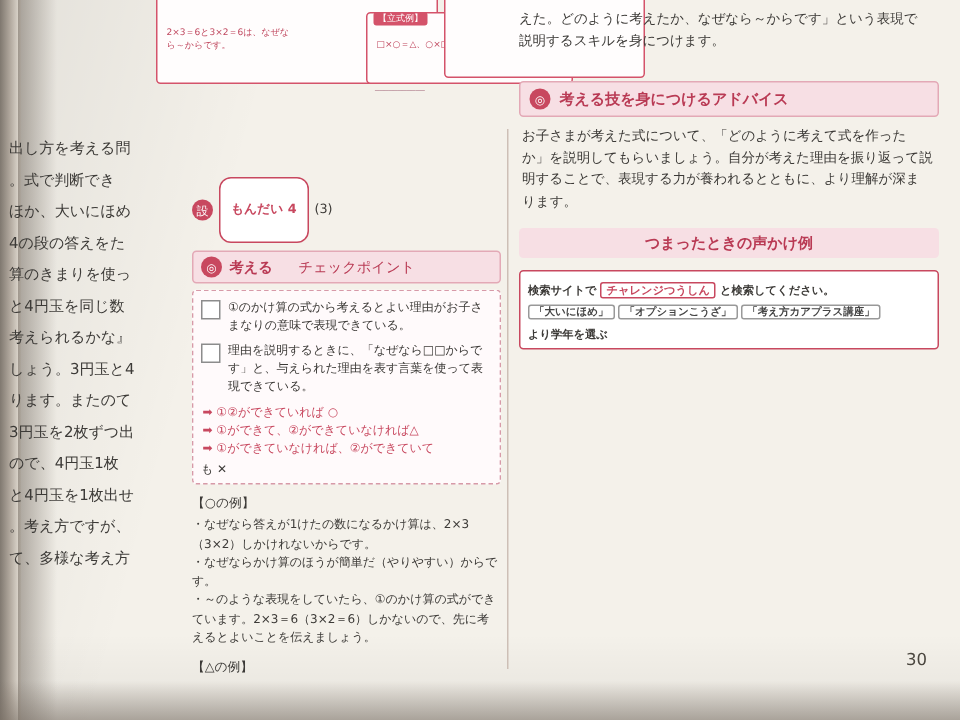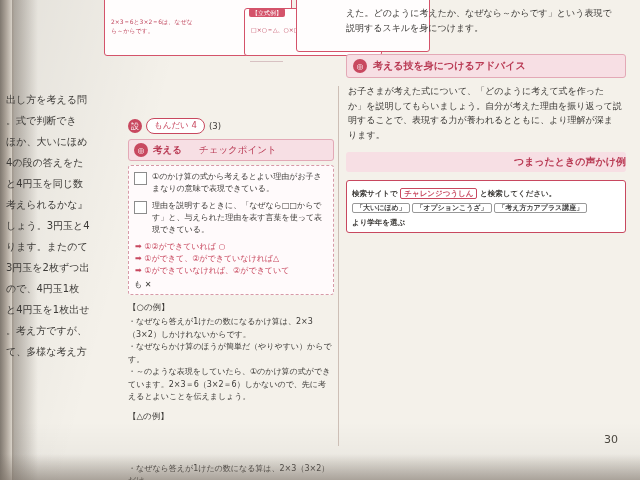--- a/index.html
+++ b/index.html
@@ -63,7 +63,7 @@
   }
   .pill{
     background:#fff;border:1px solid #c8485f;color:#c8485f;border-radius:8px;
-    font-size:8.5px;padding:1px 7px;
+    font-size:8.5px;padding:15px 7px;font-weight:bold;
   }
   .pill-num{font-size:8.5px;color:#3c3a37;}
   .headband{

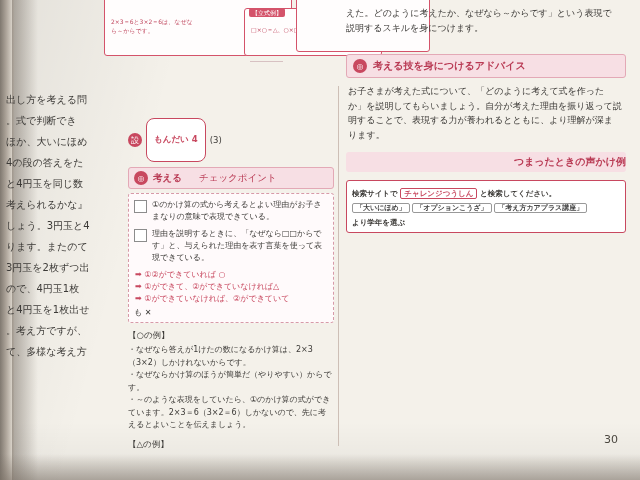--- a/index.html
+++ b/index.html
@@ -93,7 +93,7 @@
   .adv-band .t{color:#b93a54;font-size:10px;font-weight:bold;}
   .adv-body{font-size:9px;color:#3c3a37;line-height:14.5px;margin:6px 4px 0 2px;}
   .sub-band{
-    margin-top:10px;background:#f7dfe4;border-radius:3px;text-align:right;
+    margin-top:10px;background:#f7dfe4;border-radius:3px;text-align:center;
     color:#b93a54;font-size:10px;font-weight:bold;padding:3px 0;
   }
   .koe{margin-top:8px;}

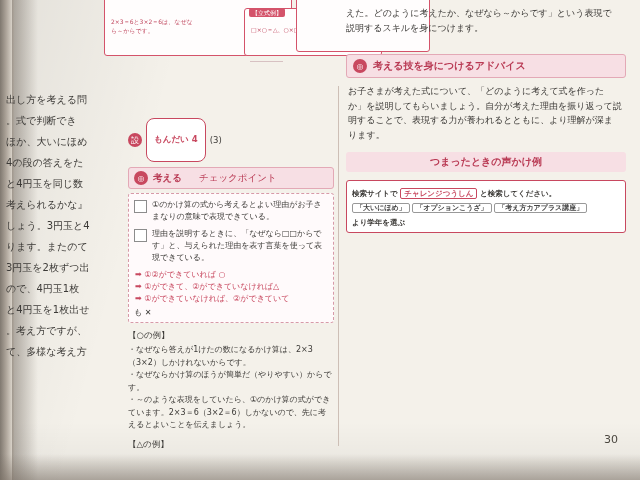--- a/index.html
+++ b/index.html
@@ -149,6 +149,7 @@
     <p>。式で判断でき</p>
     <p>ほか、大いにほめ</p>
     <p>4の段の答えをた</p>
+    <p>算のきまりを使っ</p>
     <p>と4円玉を同じ数</p>
     <p>考えられるかな』</p>
     <p>しょう。3円玉と4</p>

